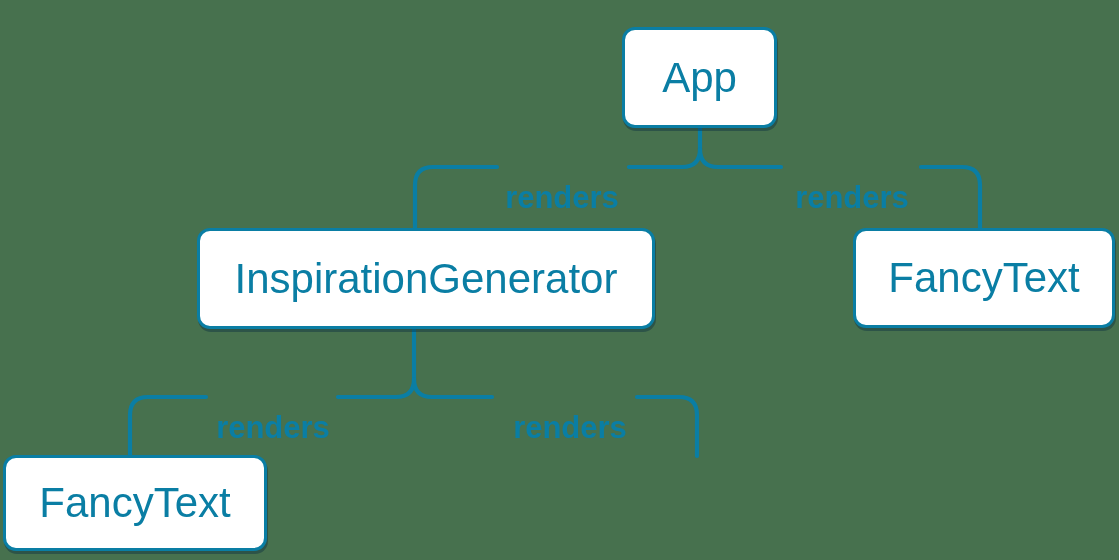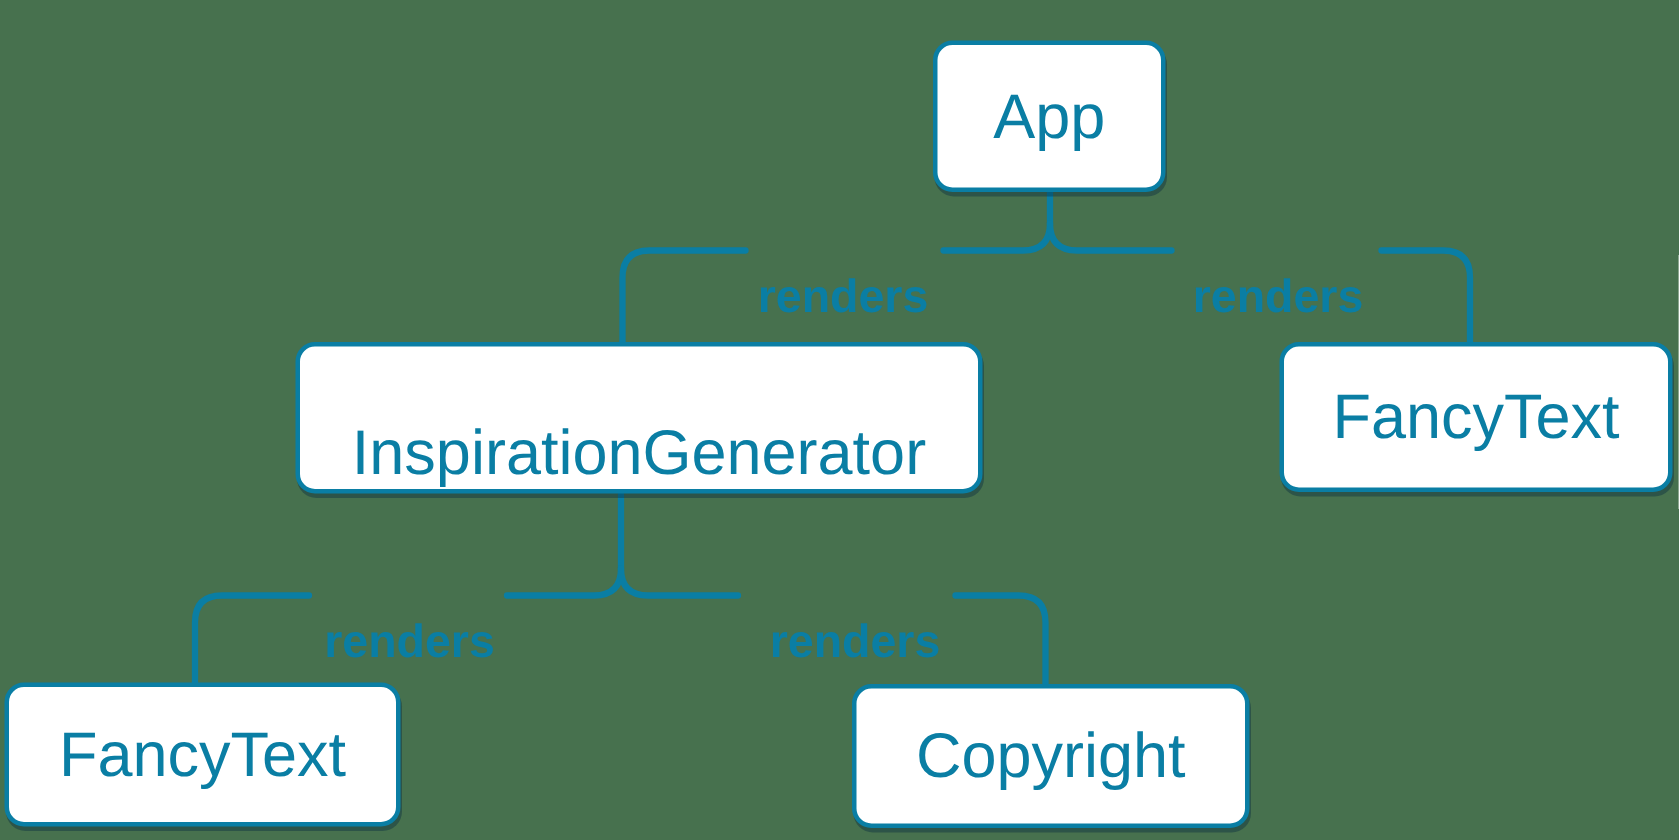--- a/index.html
+++ b/index.html
@@ -48,7 +48,7 @@
     white-space: nowrap;
   }
   #node-app                  { left: 622px; top: 3px;   width: 155px; height: 101px; margin-top: 24px;  }
-  #node-inspiration-generator{ left: 197px; top: 228px; width: 458px; height: 101px; align-items: flex-end; }
+  #node-inspiration-generator{ left: 197px; top: 228px; width: 458px; height: 101px; }
   #node-fancy-text-right     { left: 853px; top: 228px; width: 262px; height: 100px; }
   #node-fancy-text-left      { left: 3px;   top: 455px; width: 264px; height: 96px;  }
   #node-copyright            { left: 568px; top: 456px; width: 265px; height: 96px;  }

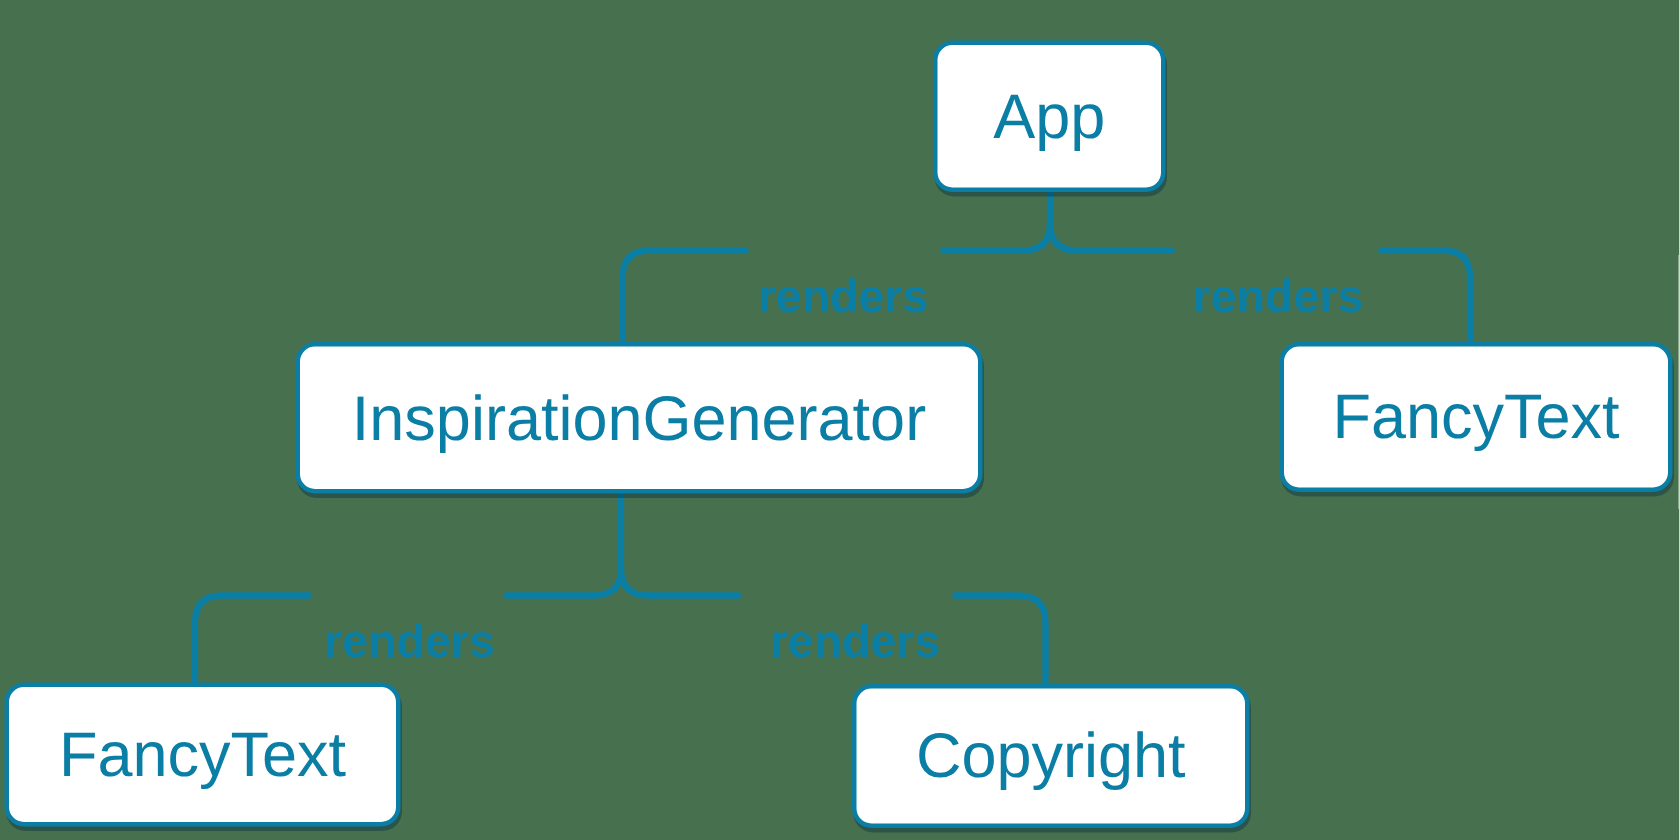--- a/index.html
+++ b/index.html
@@ -106,9 +106,6 @@
     <span class="node-label">FancyText</span>
   </div>
 
-  <div class="node" id="node-copyright">
-    <span class="node-label">Copyright</span>
-  </div>
 
   <div class="edge-label" id="edge-label-1">renders</div>
   <div class="edge-label" id="edge-label-2">renders</div>

